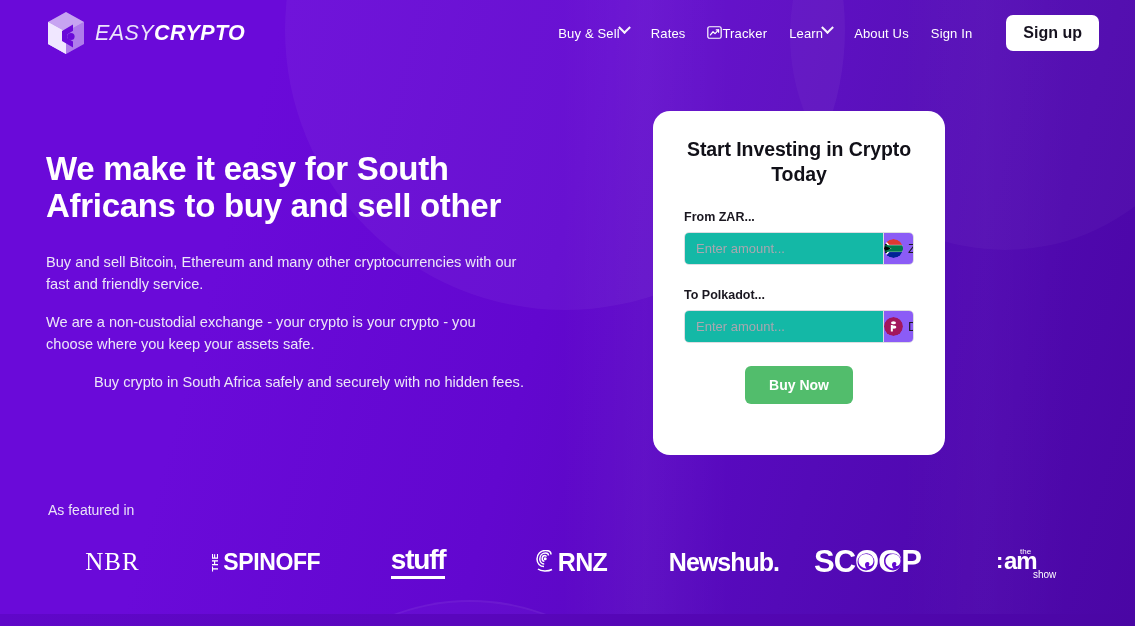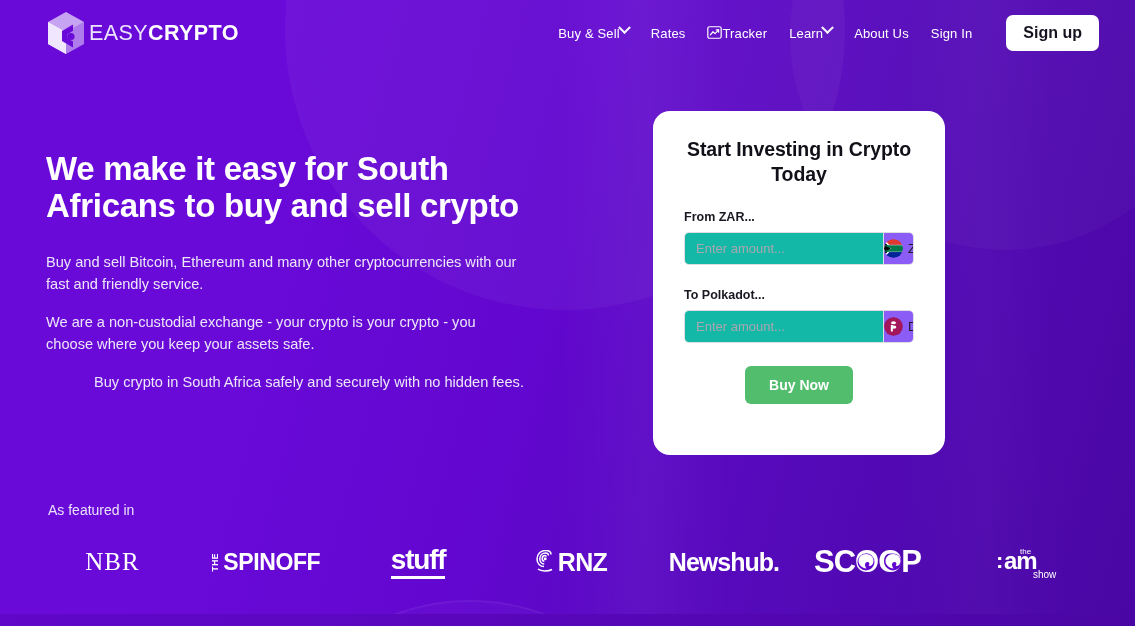--- a/index.html
+++ b/index.html
@@ -77,8 +77,9 @@
   .logo {
     display: flex;
     align-items: center;
-    gap: 3px;
+    gap: 9px;
     cursor: pointer;
+    font-style: italic;
   }
   .logo-mark { width: 40px; height: 44px; display:block; }
   .logo-text {

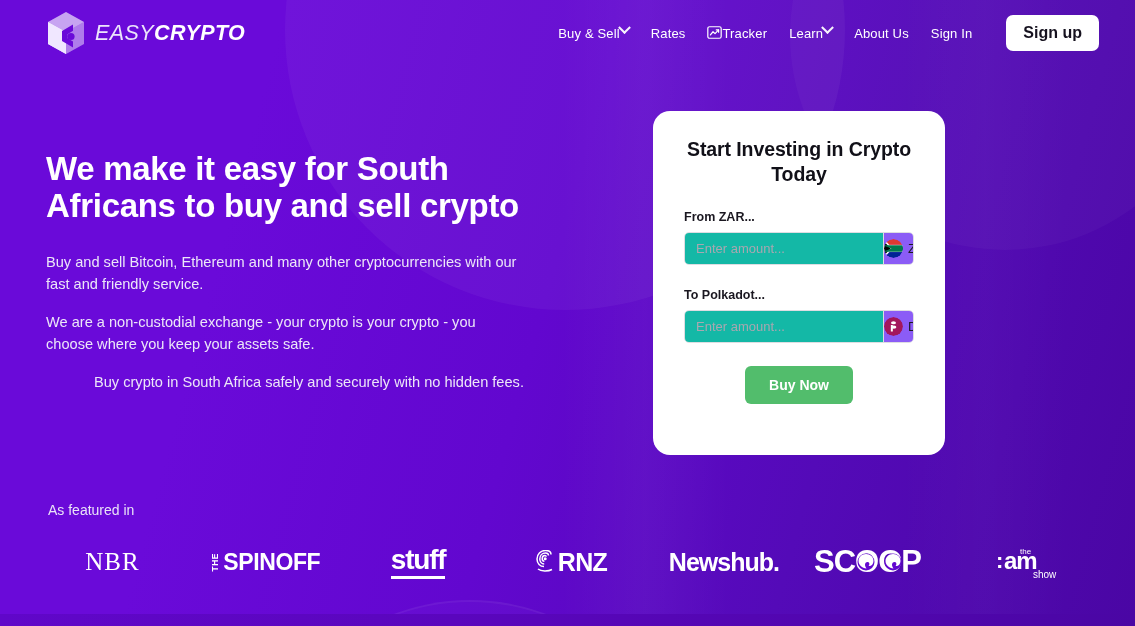--- a/index.html
+++ b/index.html
@@ -382,7 +382,7 @@
   </div>
 
   <div class="hero-left">
-    <h1 class="hero-title">We make it easy for South Africans to buy and sell crypto</h1>
+    <h1 class="hero-title">We make it easy for South Africans to buy and sell other</h1>
     <p class="hero-para">Buy and sell Bitcoin, Ethereum and many other cryptocurrencies with our fast and friendly service.</p>
     <p class="hero-para">We are a non-custodial exchange - your crypto is your crypto - you choose where you keep your assets safe.</p>
     <p class="hero-para">Buy crypto in South Africa safely and securely with no hidden fees.</p>

